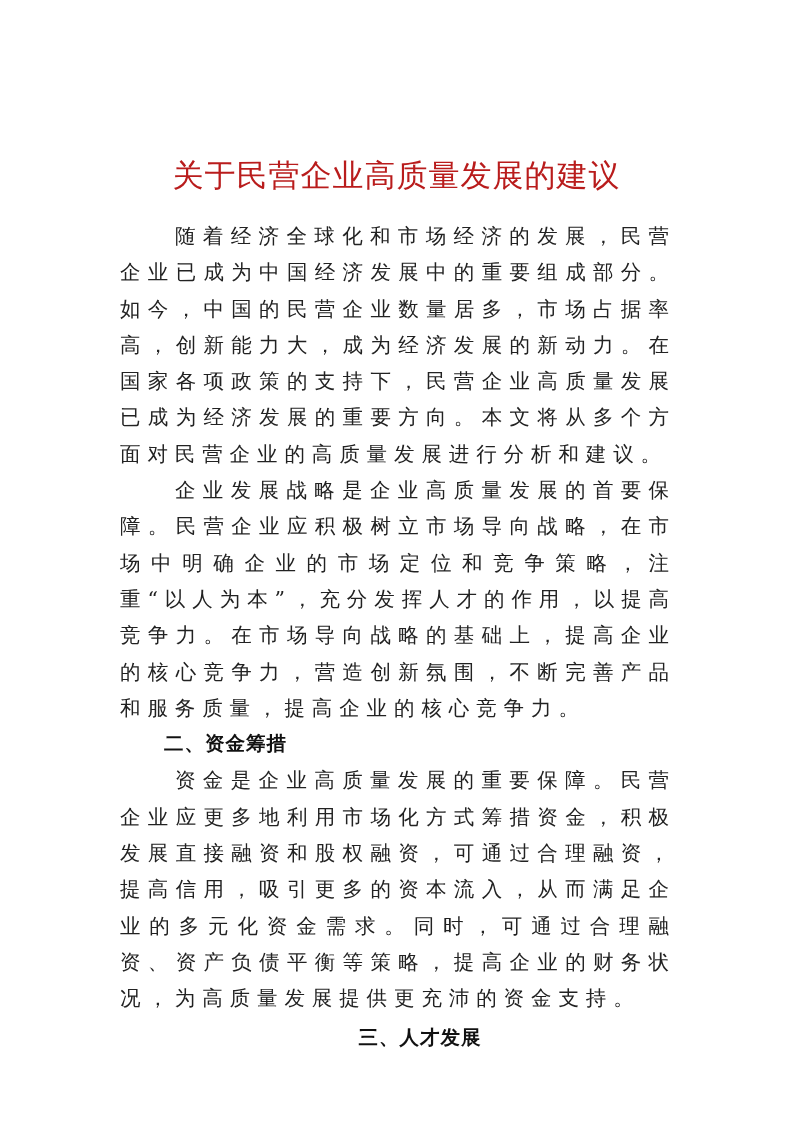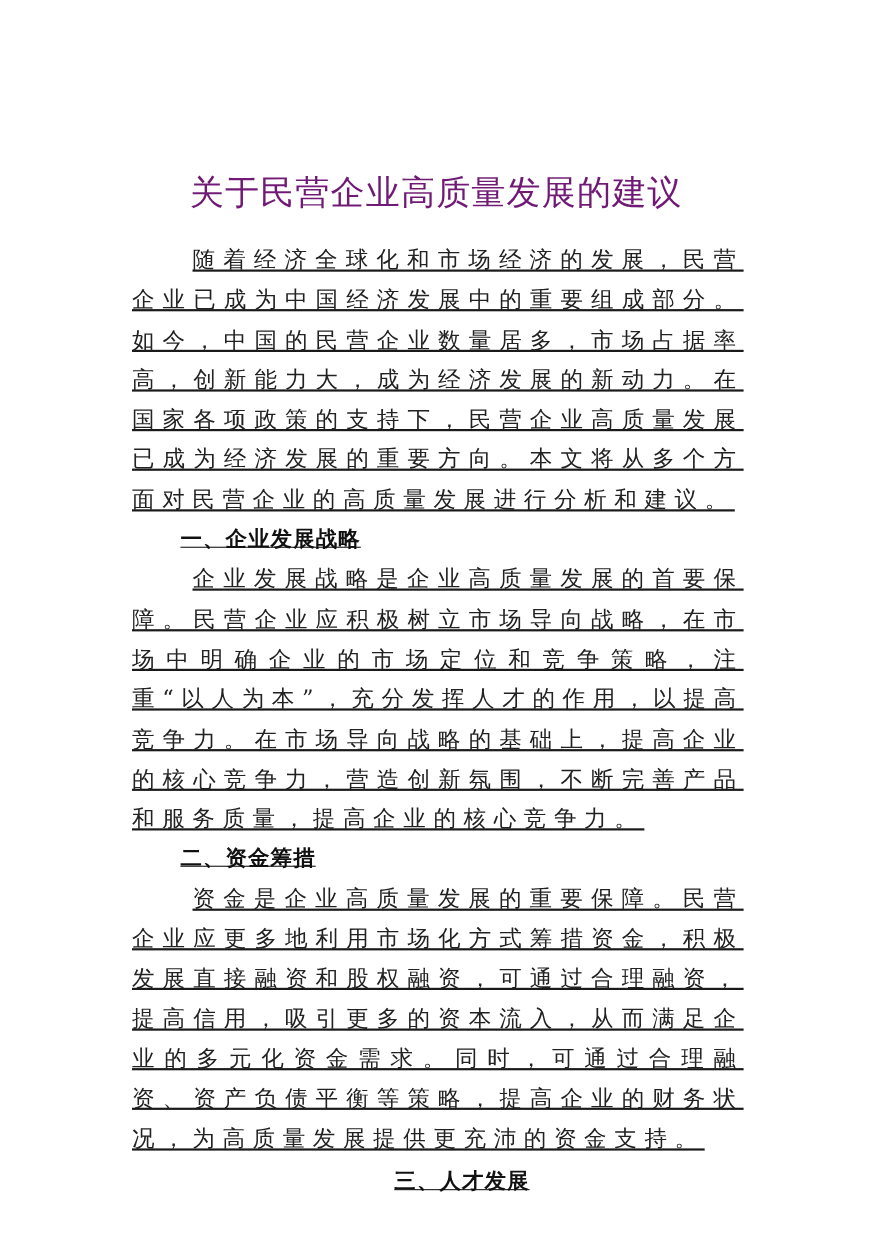--- a/index.html
+++ b/index.html
@@ -7,7 +7,7 @@
          font-family: "DejaVu Serif", "Liberation Serif", serif; color: #1a1a1a; }
   .page { position: absolute; left: 0; top: 0; width: 793px; height: 1122px; background: #fff; }
   .title { position: absolute; top: 134px; left: 0; width: 793px; text-align: center;
-           font-size: 31px; line-height: 42px; letter-spacing: 1px; color: #701a75; font-weight: normal; margin-top: 20px; }
+           font-size: 31px; line-height: 42px; letter-spacing: 1px; color: #b91c1c; font-weight: normal; margin-top: 20px; }
   .body-block { position: absolute; left: 120px; top: 218px; width: 556px; text-decoration: underline; }
   .para { margin: 0; font-size: 20.5px; line-height: 36.3px; letter-spacing: 6.9px;
           text-align: justify; text-indent: 55px; color: #222; word-break: break-all; }

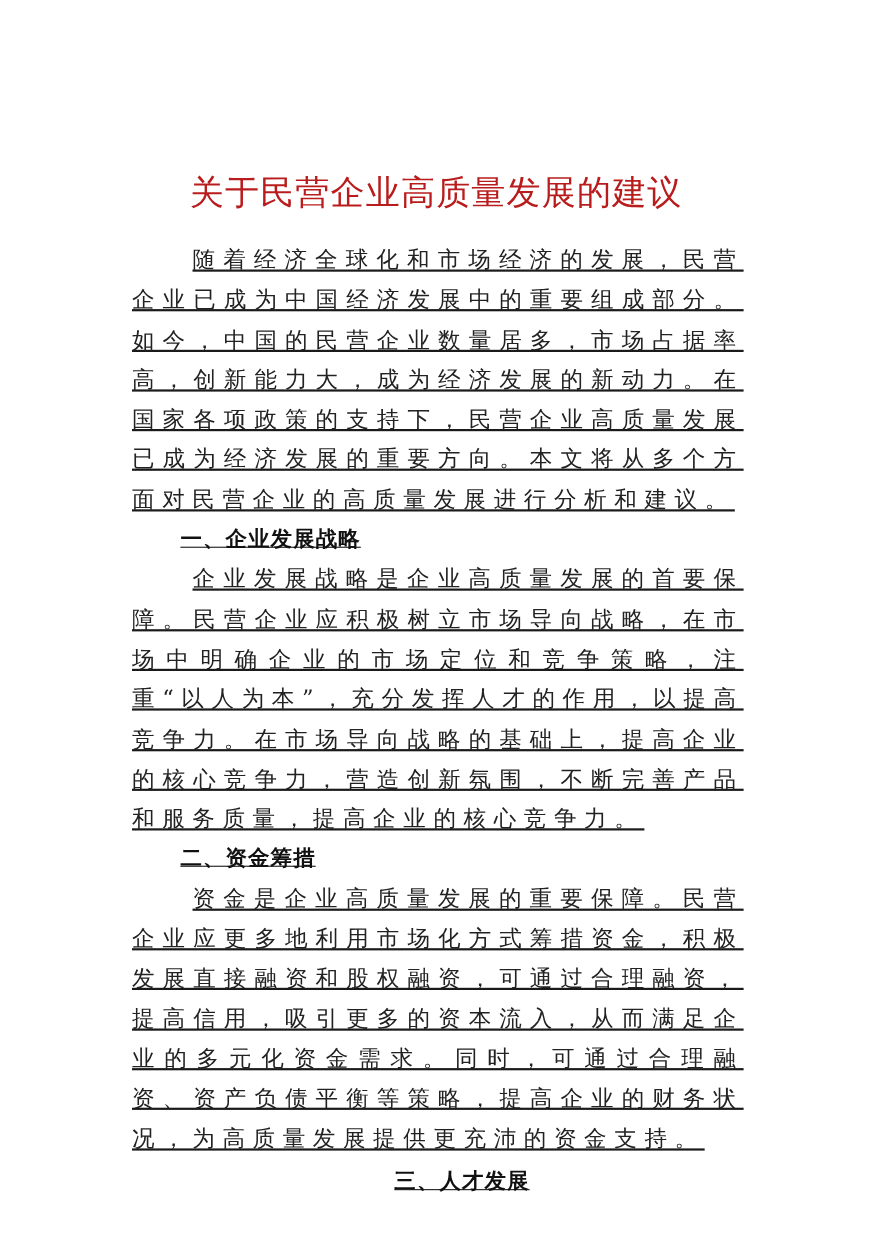--- a/index.html
+++ b/index.html
@@ -8,7 +8,7 @@
   .page { position: absolute; left: 0; top: 0; width: 793px; height: 1122px; background: #fff; }
   .title { position: absolute; top: 134px; left: 0; width: 793px; text-align: center;
            font-size: 31px; line-height: 42px; letter-spacing: 1px; color: #b91c1c; font-weight: normal; margin-top: 20px; }
-  .body-block { position: absolute; left: 120px; top: 218px; width: 556px; text-decoration: underline; }
+  .body-block { position: absolute; left: 120px; top: 218px; width: 556px; }
   .para { margin: 0; font-size: 20.5px; line-height: 36.3px; letter-spacing: 6.9px;
           text-align: justify; text-indent: 55px; color: #222; word-break: break-all; }
   .heading { margin: 0; font-family: "DejaVu Sans", "Liberation Sans", sans-serif; font-weight: bold;

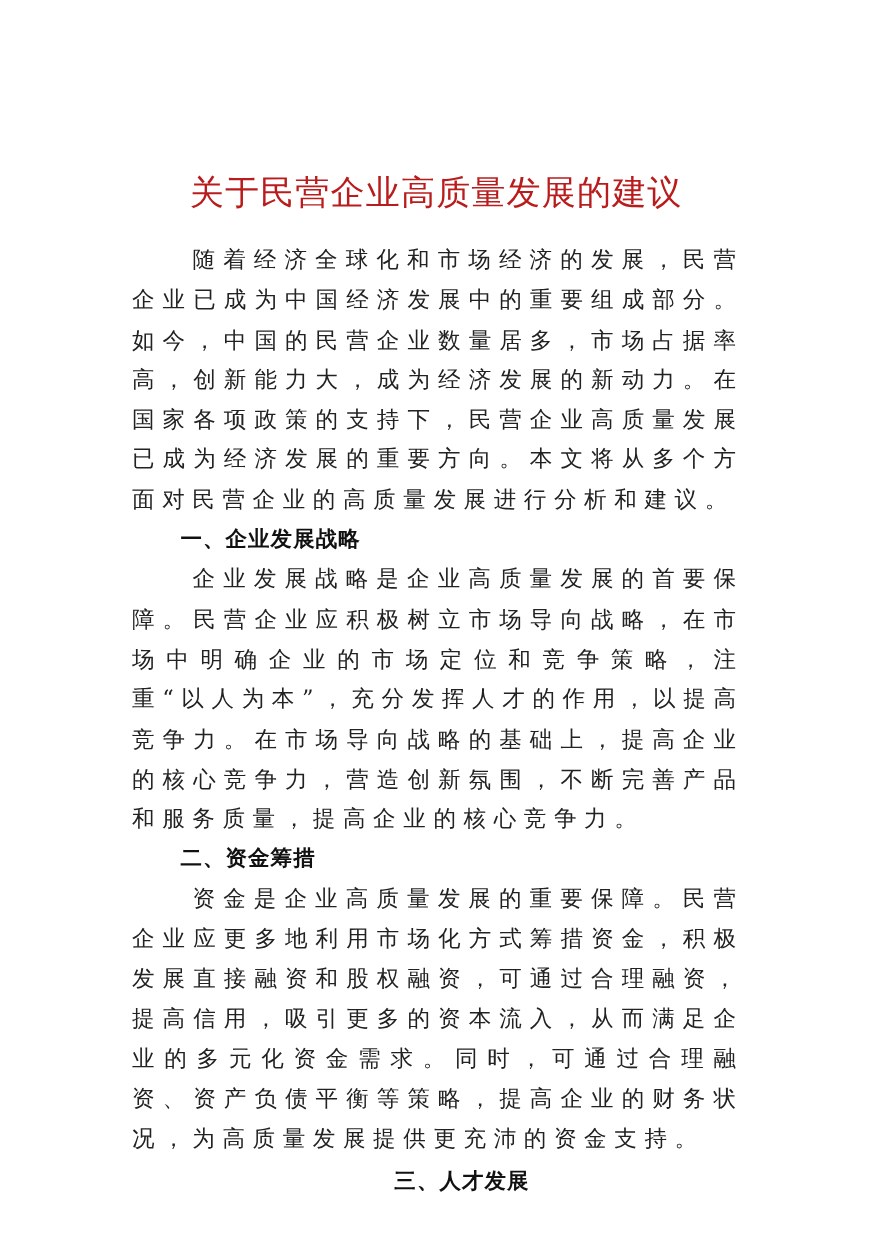--- a/index.html
+++ b/index.html
@@ -24,7 +24,6 @@
   <div class="body-block">
     <p class="para">随着经济全球化和市场经济的发展，民营企业已成为中国经济发展中的重要组成部分。如今，中国的民营企业数量居多，市场占据率高，创新能力大，成为经济发展的新动力。在国家各项政策的支持下，民营企业高质量发展已成为经济发展的重要方向。本文将从多个方面对民营企业的高质量发展进行分析和建议。</p>
 
-    <h2 class="heading">一、企业发展战略</h2>
     <p class="para">企业发展战略是企业高质量发展的首要保障。民营企业应积极树立市场导向战略，在市场中明确企业的市场定位和竞争策略，注重“以人为本”，充分发挥人才的作用，以提高竞争力。在市场导向战略的基础上，提高企业的核心竞争力，营造创新氛围，不断完善产品和服务质量，提高企业的核心竞争力。</p>
 
     <h2 class="heading">二、资金筹措</h2>

